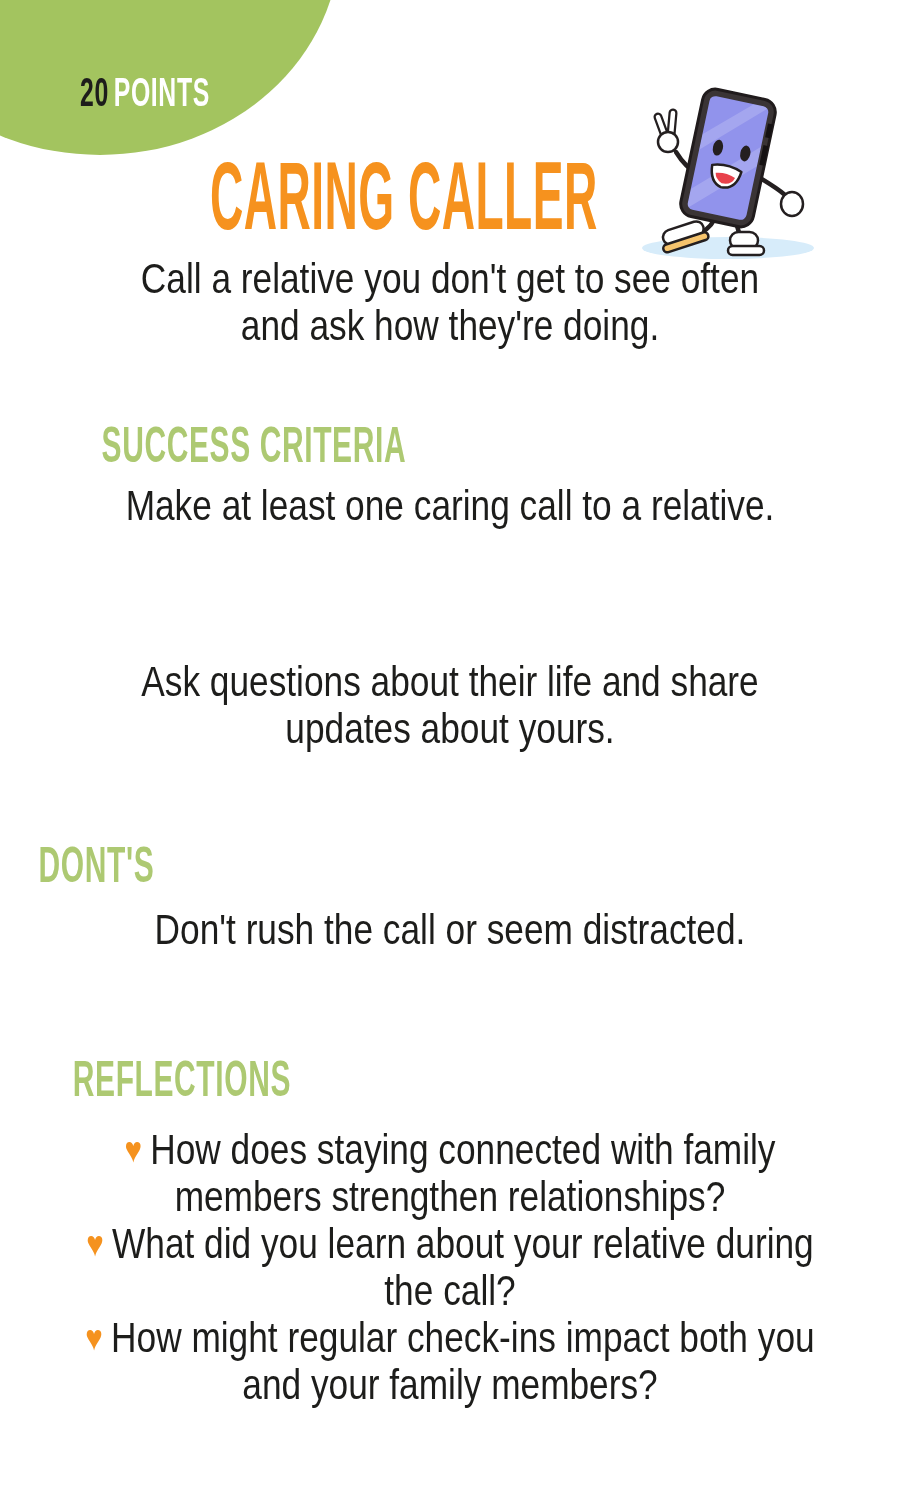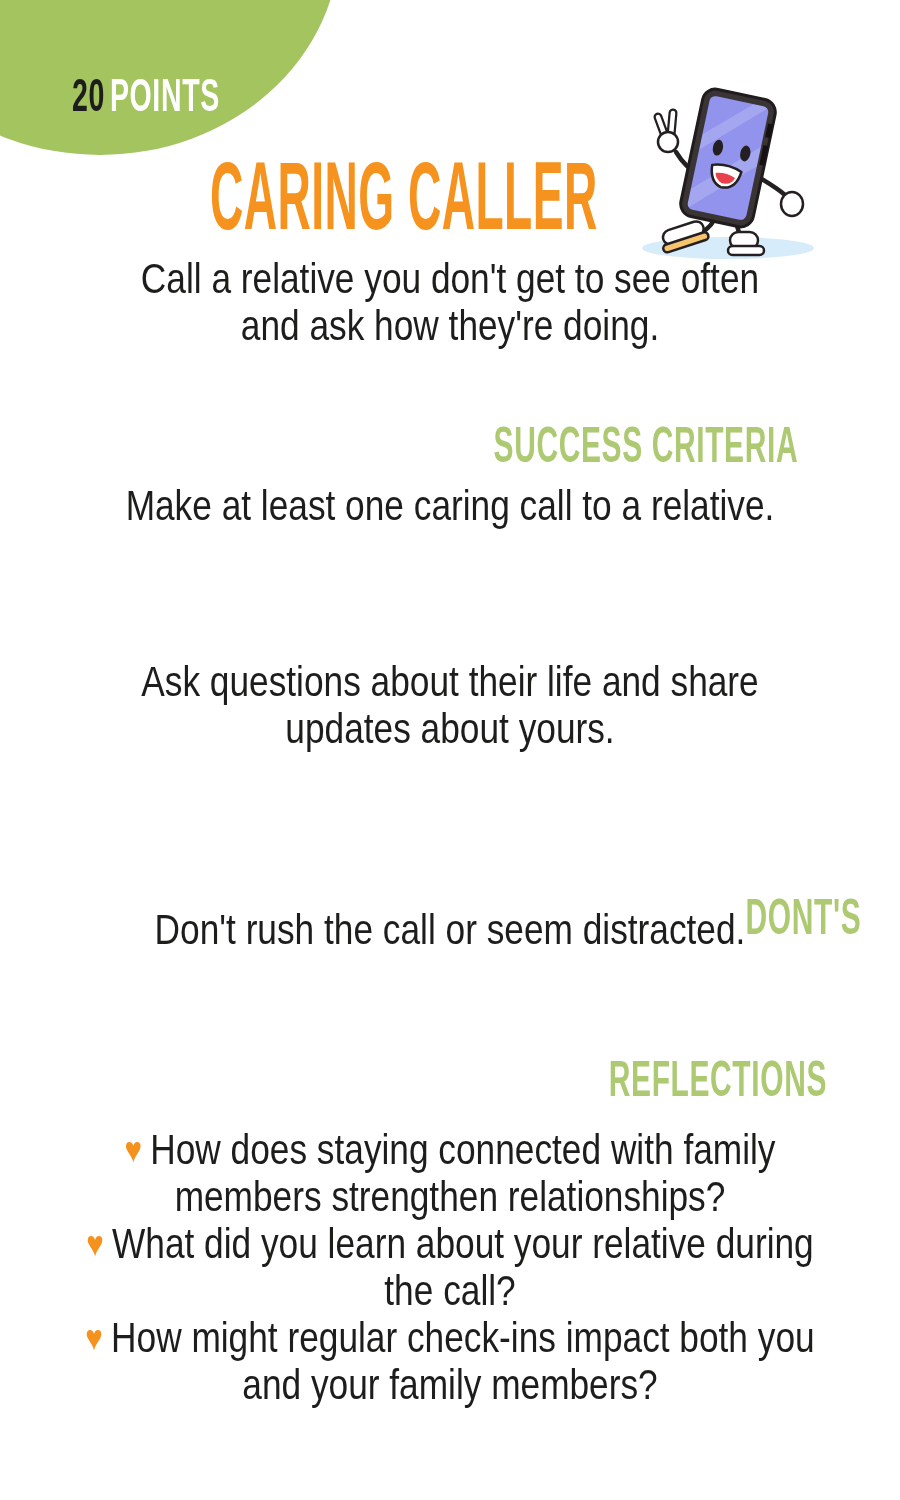--- a/index.html
+++ b/index.html
@@ -13,7 +13,7 @@
     border-radius:50%;background:var(--blob-green);
   }
   .points{
-    position:absolute;left:72px;top:72px;font-weight:bold;font-size:46px;line-height:1;white-space:nowrap;
+    position:absolute;left:80px;top:72px;font-weight:bold;font-size:40px;line-height:1;white-space:nowrap;
   }
   .pts-scale{display:inline-block;transform:scaleX(.62);transform-origin:left top;letter-spacing:1px;}
   .pts-num{color:var(--text-black);}

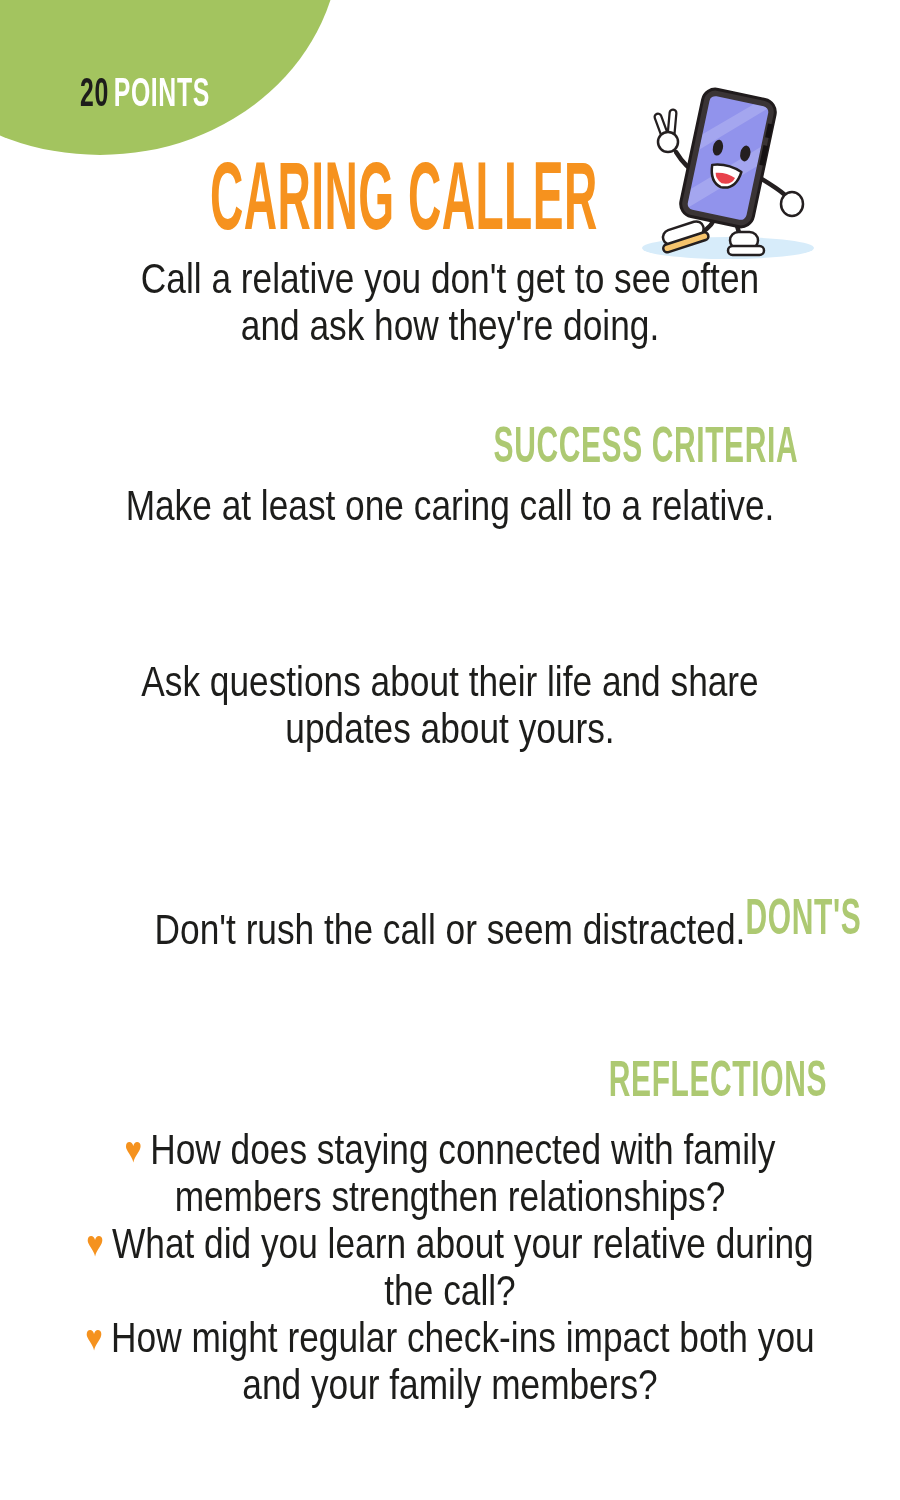--- a/index.html
+++ b/index.html
@@ -41,7 +41,7 @@
     color:var(--accent-orange);transform:scaleX(.48);
   }
   
-  .sec-head{position:absolute;left:0;width:900px;text-align:right;line-height:1;}
+  .sec-head{position:absolute;left:0;width:900px;text-align:left;line-height:1;}
   .head-inner{
     display:inline-block;font-weight:bold;font-size:50px;letter-spacing:1px;white-space:nowrap;
     color:var(--heading-green);transform:scaleX(.6);

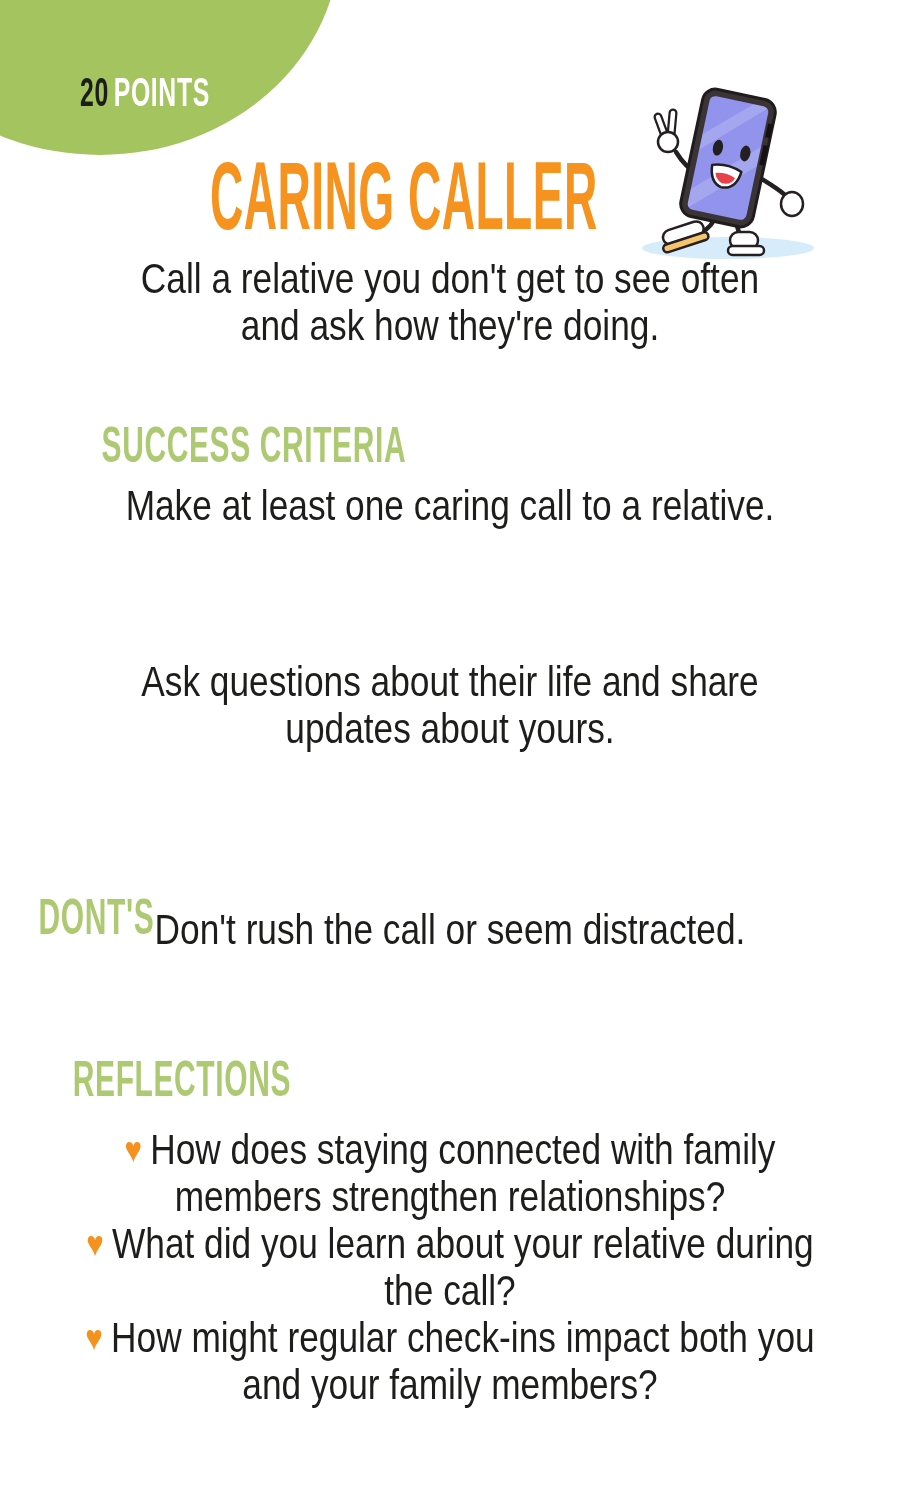--- a/index.html
+++ b/index.html
@@ -130,7 +130,7 @@
   <div class="body-text" style="top:658px;">Ask questions about their life and share
 updates about yours.</div>
 
-  <div class="sec-head" style="top:892px;">
+  <div class="sec-head" style="top:840px;">
     <span class="head-inner">DONT'S</span>
   </div>
   <div class="body-text" style="top:906px;">Don't rush the call or seem distracted.</div>

